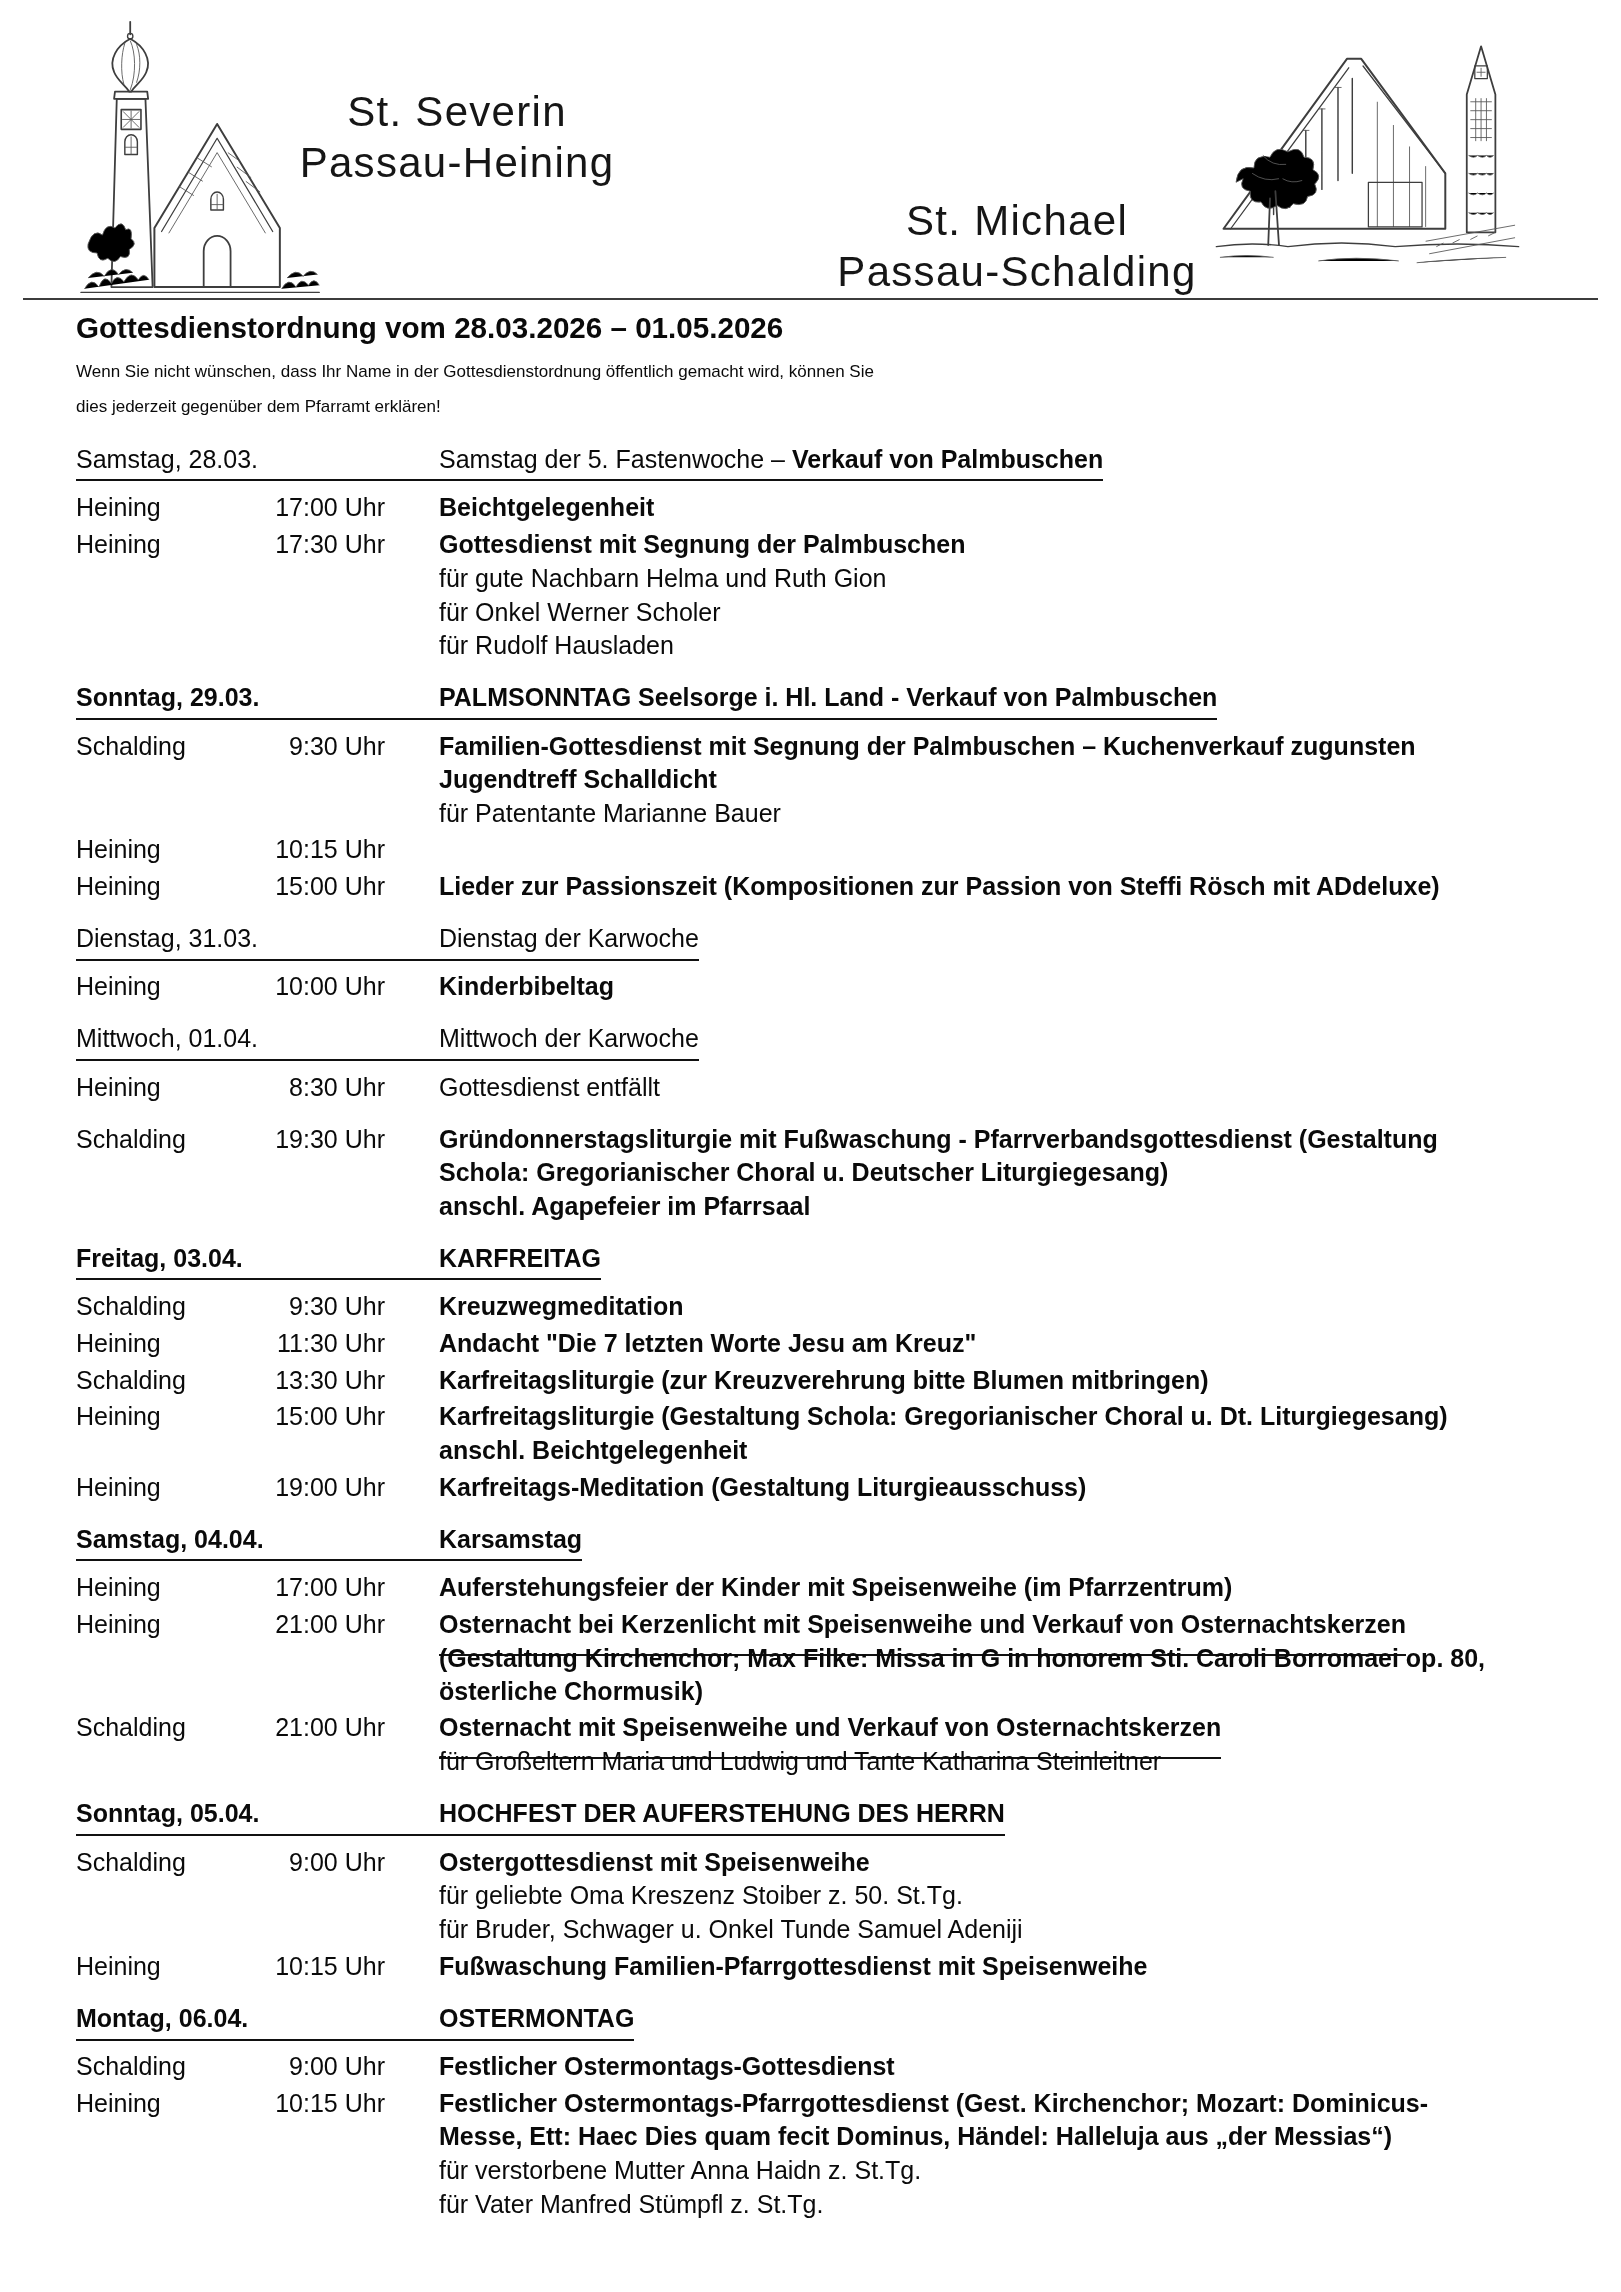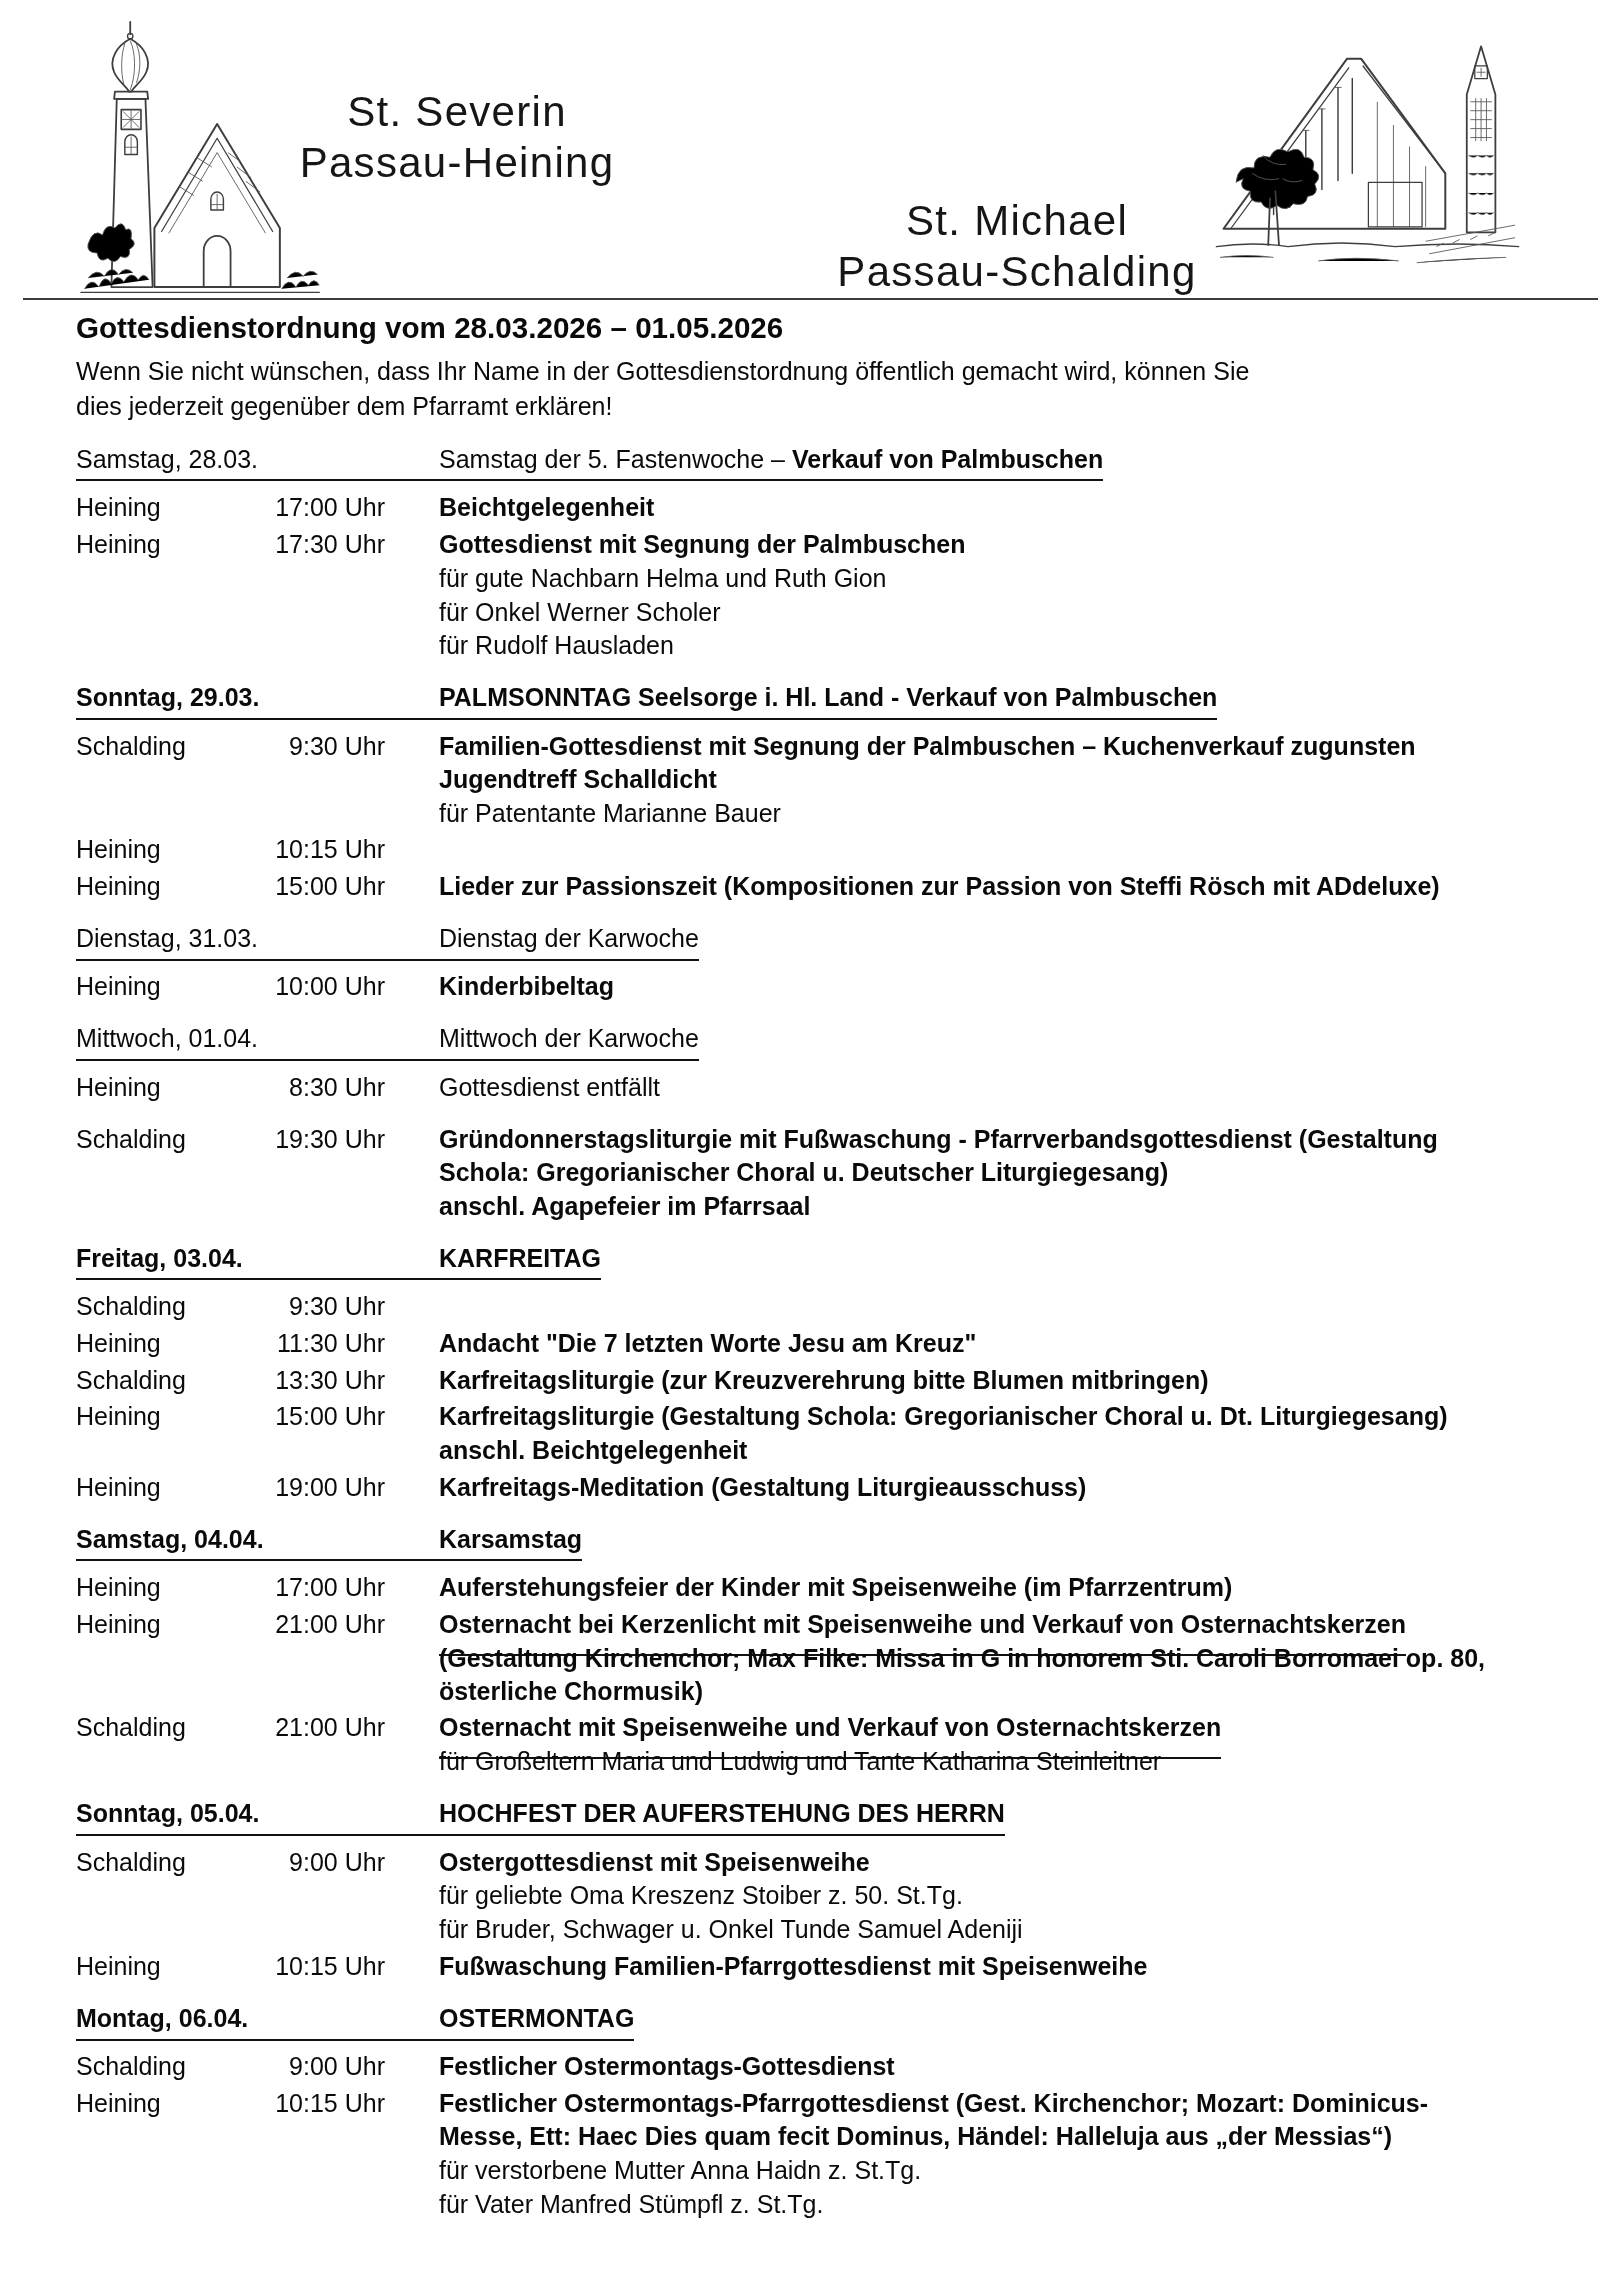--- a/index.html
+++ b/index.html
@@ -35,7 +35,7 @@
   }
   .intro{
     margin:0 0 0 76px;
-    font-size:25px;line-height:35px;white-space:pre;
+    font-size:17px;line-height:35px;white-space:pre;
   }
   
   .schedule{margin:1px 36px 0 76px;font-size:25px;line-height:33px;}

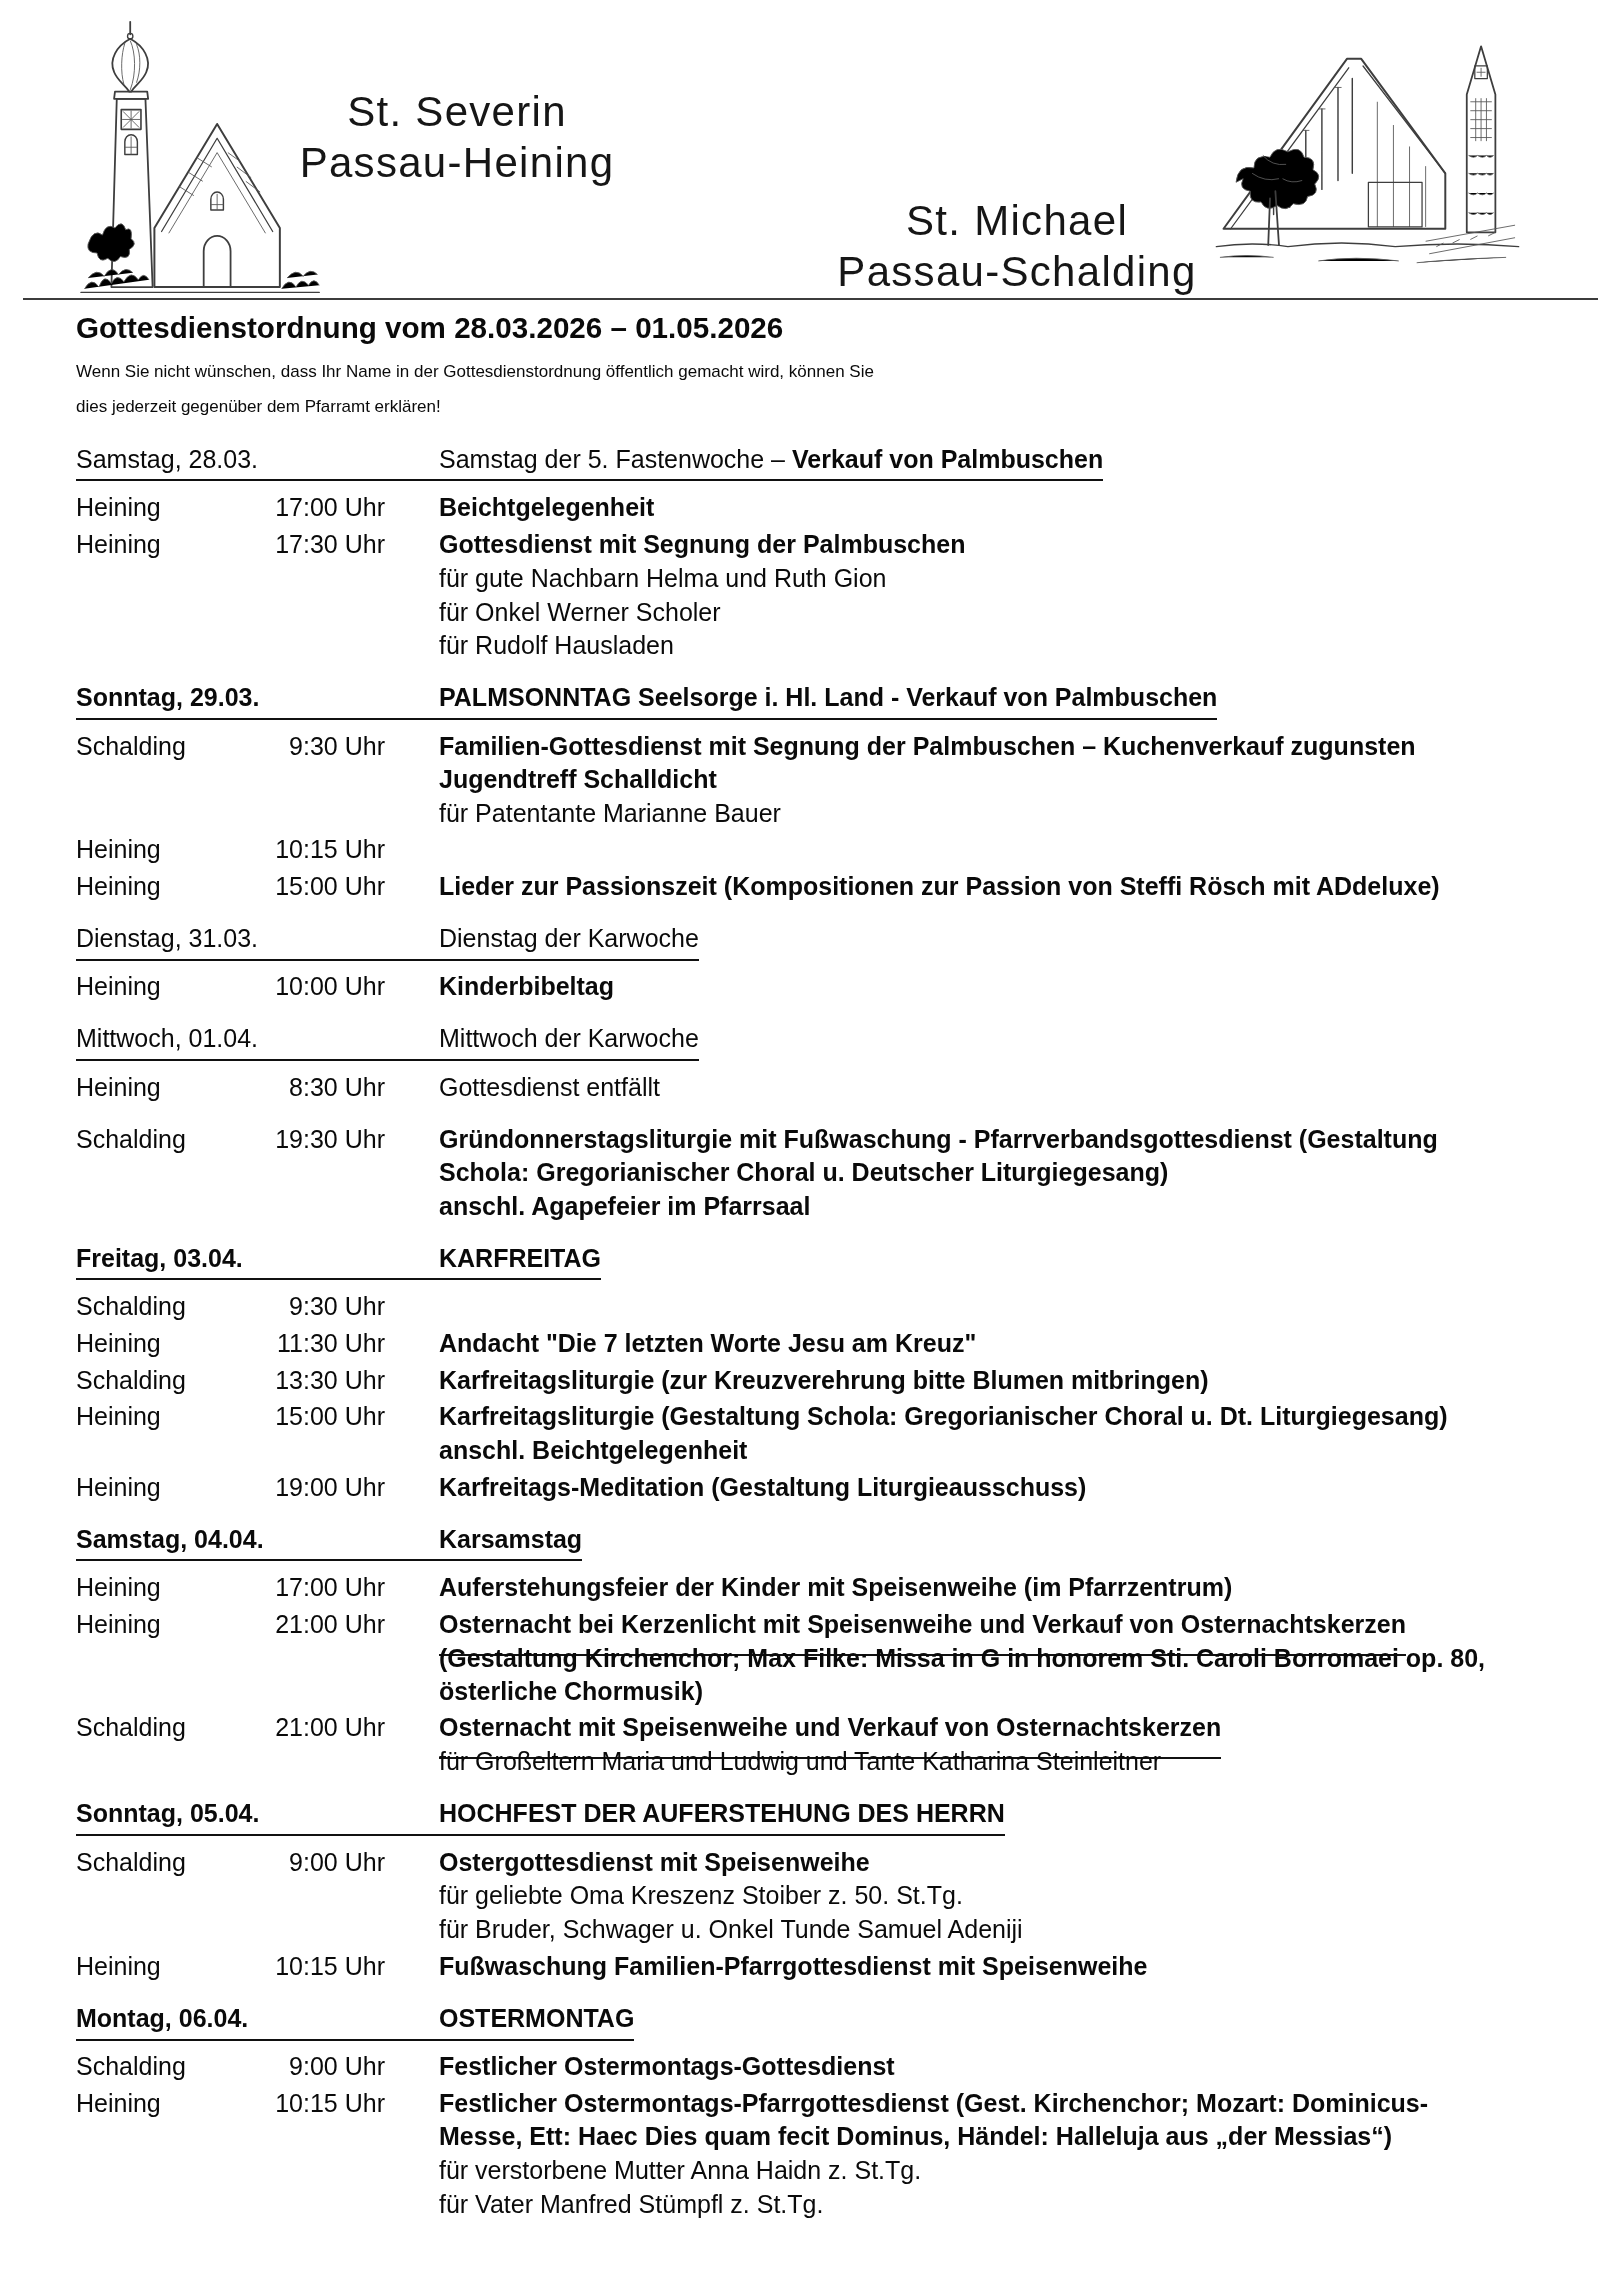--- a/index.html
+++ b/index.html
@@ -220,6 +220,9 @@
       <section class="section"><div class="sec-header"><span class="sec-date b">Freitag, 03.04.</span><span class="sec-title"><span class="b">KARFREITAG</span></span></div><div class="event">
           <span class="ev-loc">Schalding</span>
           <span class="ev-time">9:30 Uhr</span>
+          <div class="ev-desc">
+            <div class="ev-title b">Kreuzwegmeditation</div>
+          </div>
         </div><div class="event">
           <span class="ev-loc">Heining</span>
           <span class="ev-time">11:30 Uhr</span>

